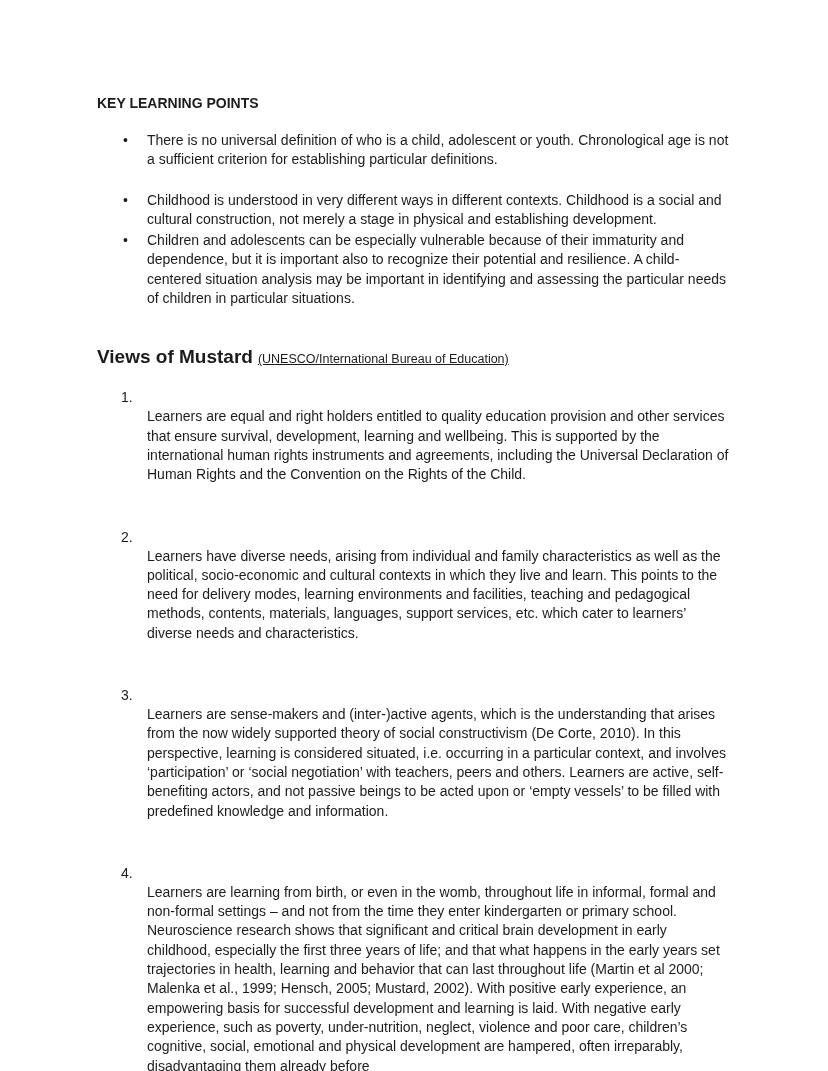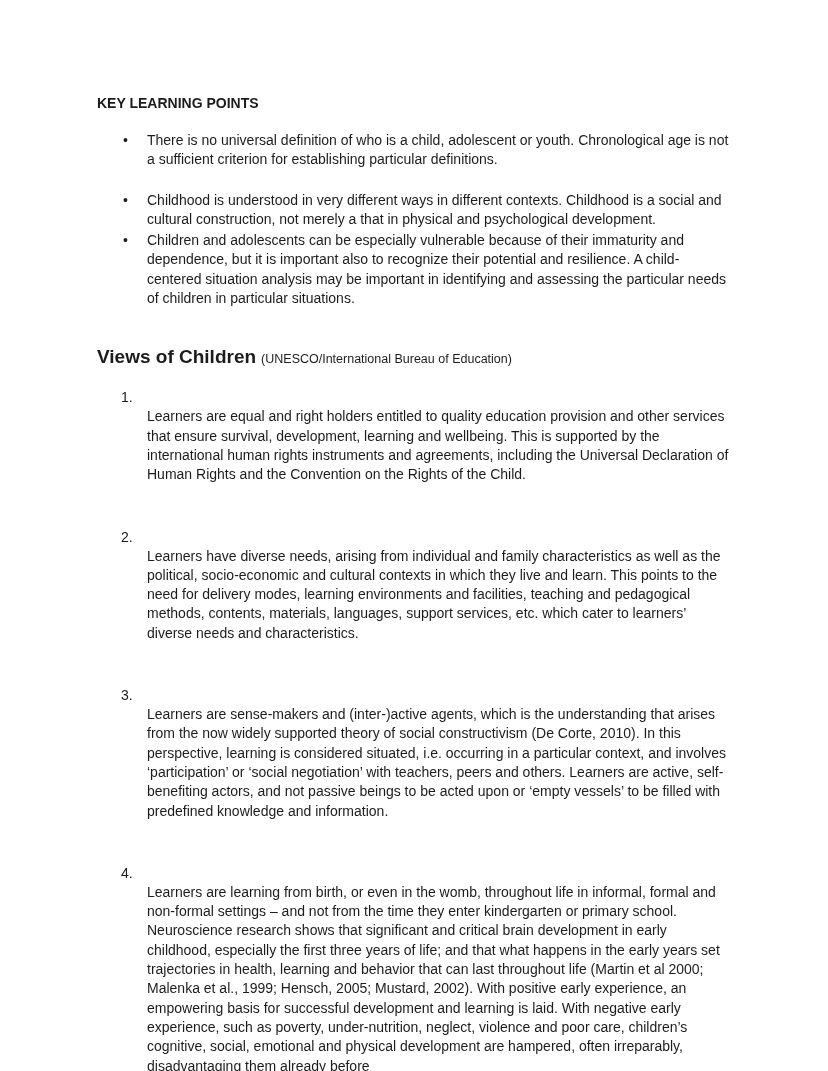--- a/index.html
+++ b/index.html
@@ -88,7 +88,7 @@
     </li>
     <li class="bullet-item">
       <span class="bullet-marker">•</span>
-      <span class="bullet-text">Childhood is understood in very different ways in different contexts. Childhood is a social and cultural construction, not merely a that in physical and psychological development.</span>
+      <span class="bullet-text">Childhood is understood in very different ways in different contexts. Childhood is a social and cultural construction, not merely a stage in physical and establishing development.</span>
     </li>
     <li class="bullet-item">
       <span class="bullet-marker">•</span>

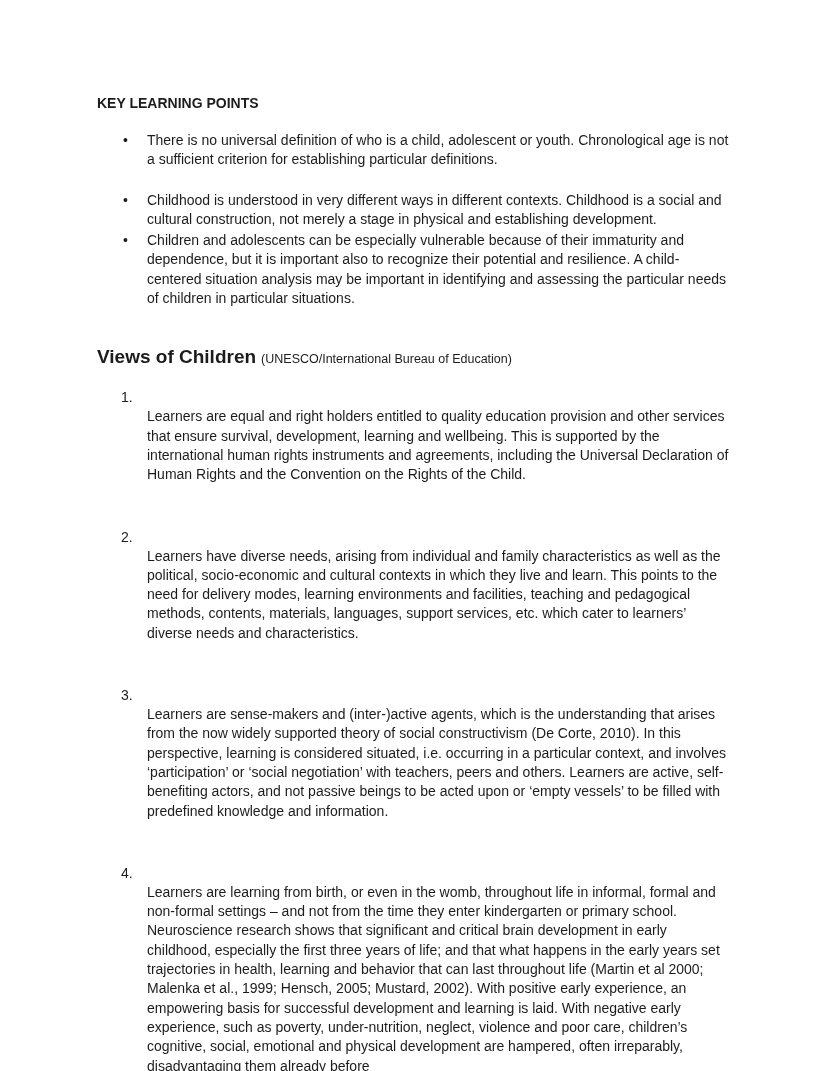--- a/index.html
+++ b/index.html
@@ -97,7 +97,7 @@
   </ul>
 
   <h1 class="vol-heading">
-    <span>Views of Children</span><span class="vol-suffix">(UNESCO/International Bureau of Education)</span>
+    <span>Views of Mustard</span><span class="vol-suffix">(UNESCO/International Bureau of Education)</span>
   </h1>
 
   <ol class="numbered-list">

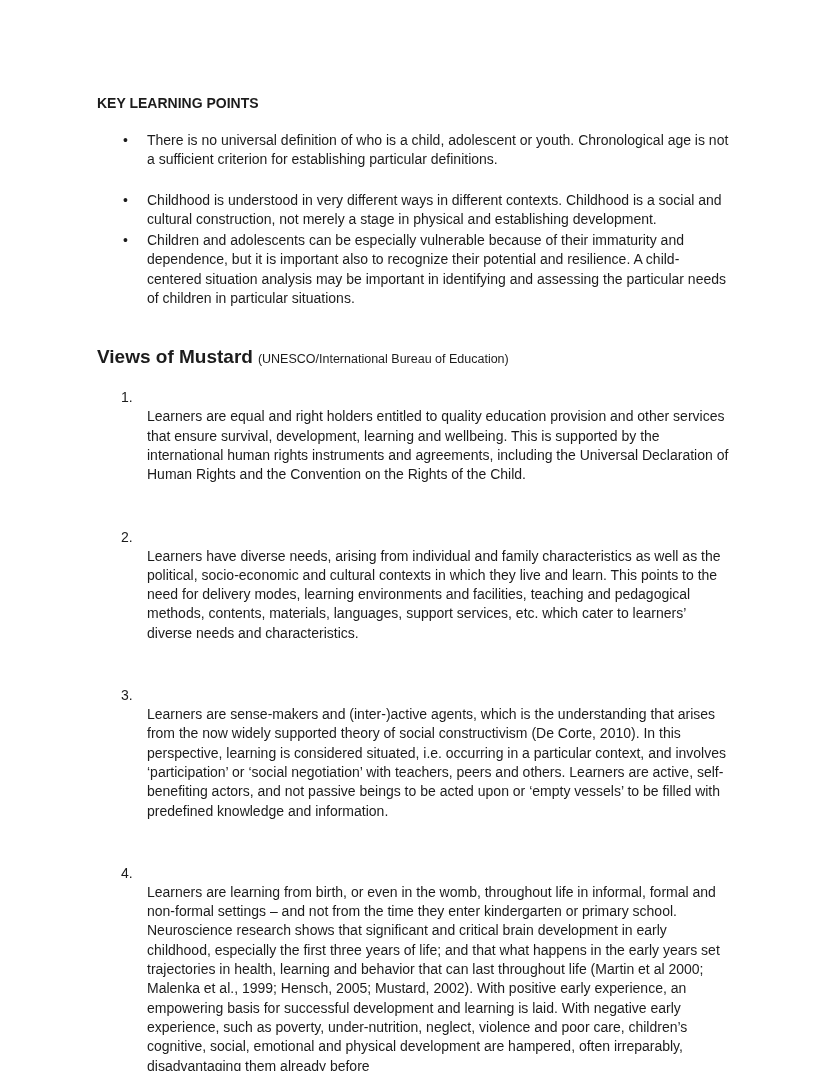--- a/index.html
+++ b/index.html
@@ -56,6 +56,7 @@
     font-size: 12.5px;
     font-weight: 400;
     margin-left: 5px;
+    text-decoration: underline;
   }
   .num-item {
     display: flex;

